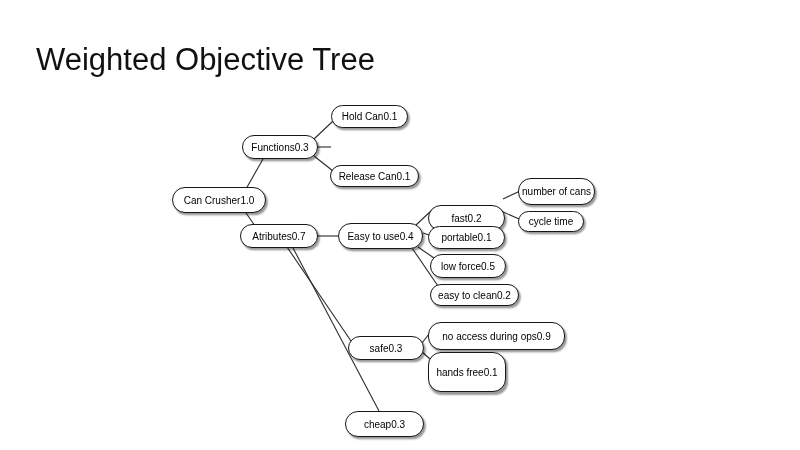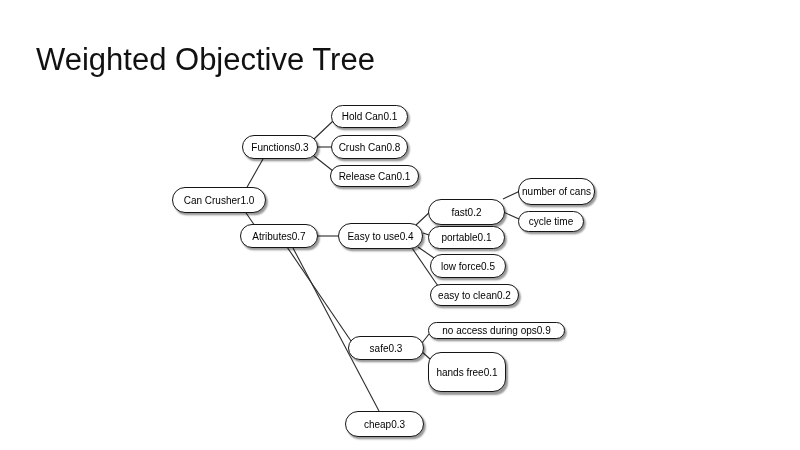--- a/index.html
+++ b/index.html
@@ -89,10 +89,6 @@
     <span class="weight">0.1</span>
   </div>
 
-  <div class="node" style="left:331px; top:135px; width:77px; height:24px;">
-    <span class="label">Crush Can</span>
-    <span class="weight">0.8</span>
-  </div>
 
   <div class="node" style="left:330px; top:165px; width:89px; height:22px;">
     <span class="label">Release Can</span>

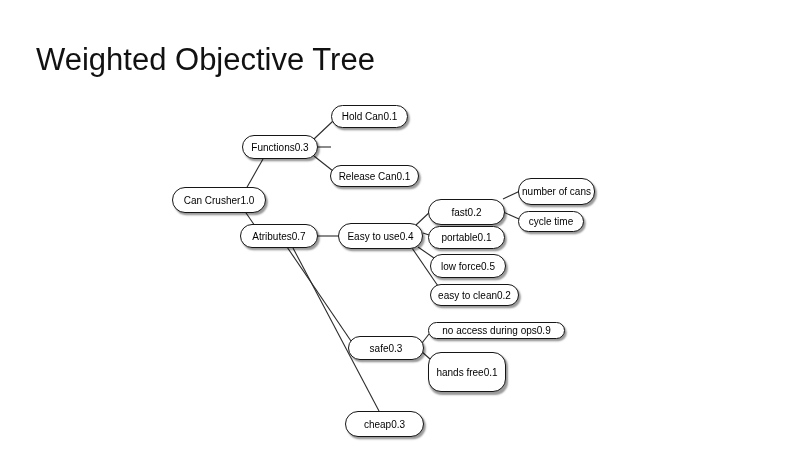--- a/index.html
+++ b/index.html
@@ -105,7 +105,7 @@
     <span class="weight">0.4</span>
   </div>
 
-  <div class="node" style="left:428px; top:199px; width:77px; height:26px;">
+  <div class="node" style="left:428px; top:205px; width:77px; height:26px;">
     <span class="label">fast</span>
     <span class="weight">0.2</span>
   </div>

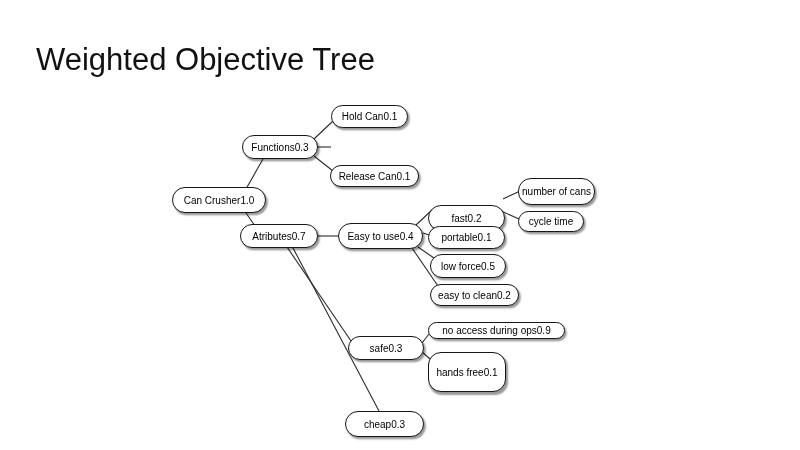--- a/index.html
+++ b/index.html
@@ -138,7 +138,7 @@
     <span class="weight">0.3</span>
   </div>
 
-  <div class="node" style="left:428px; top:322px; width:137px; height:17px;">
+  <div class="node" style="left:428px; top:322px; width:137px; height:28px;">
     <span class="label">no access during ops</span>
     <span class="weight">0.9</span>
   </div>

